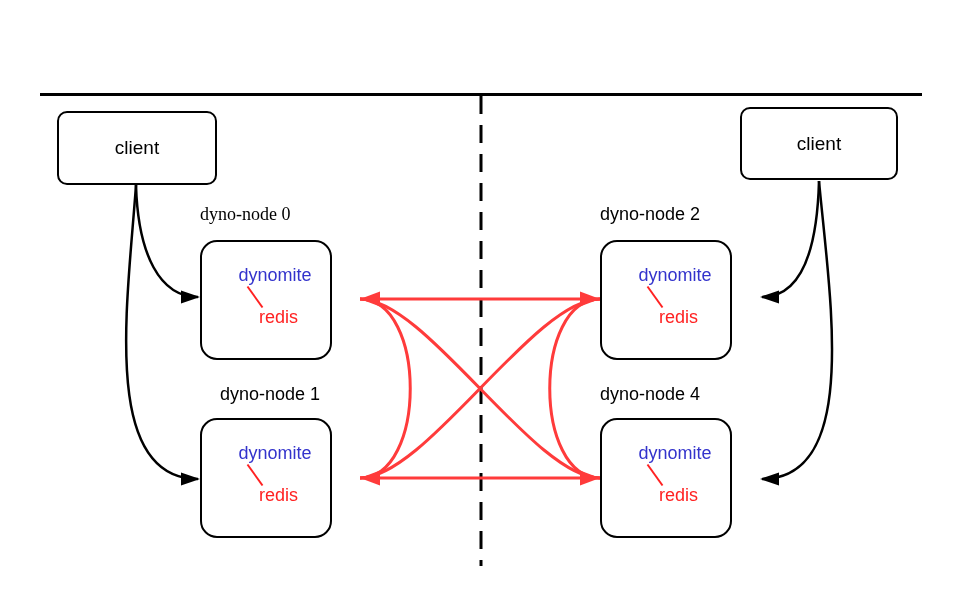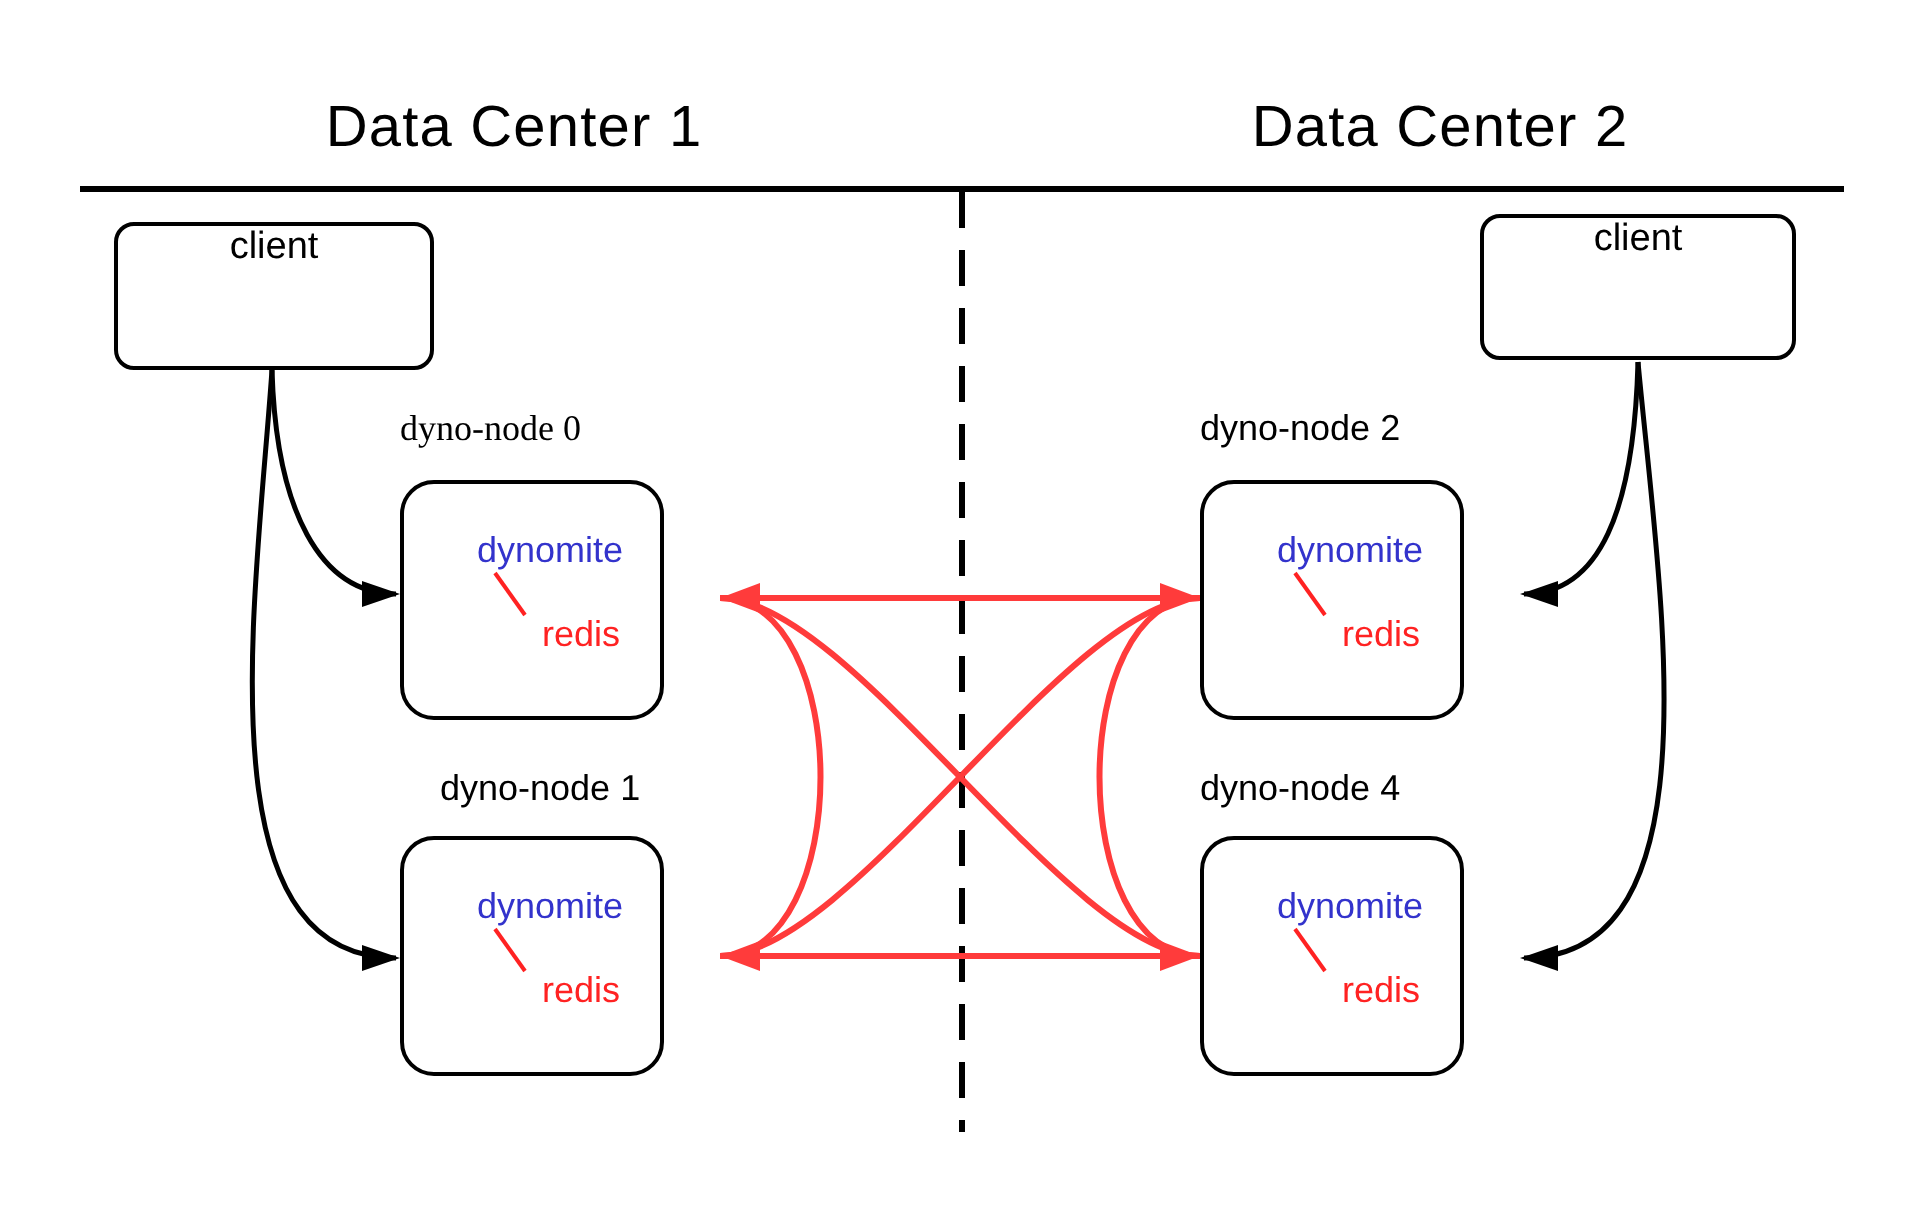--- a/index.html
+++ b/index.html
@@ -82,7 +82,6 @@
     <path class="mesh-head" d="M600,478 L580,470.5 L580,485.5 Z"></path>
   </svg>
 
-  <div class="dc-title" style="left:97px; top:49px;">Data Center 1</div>
   <div class="dc-title" style="left:560px; top:49px;">Data Center 2</div>
 
   <div class="client-box" style="left:57px; top:111px;">

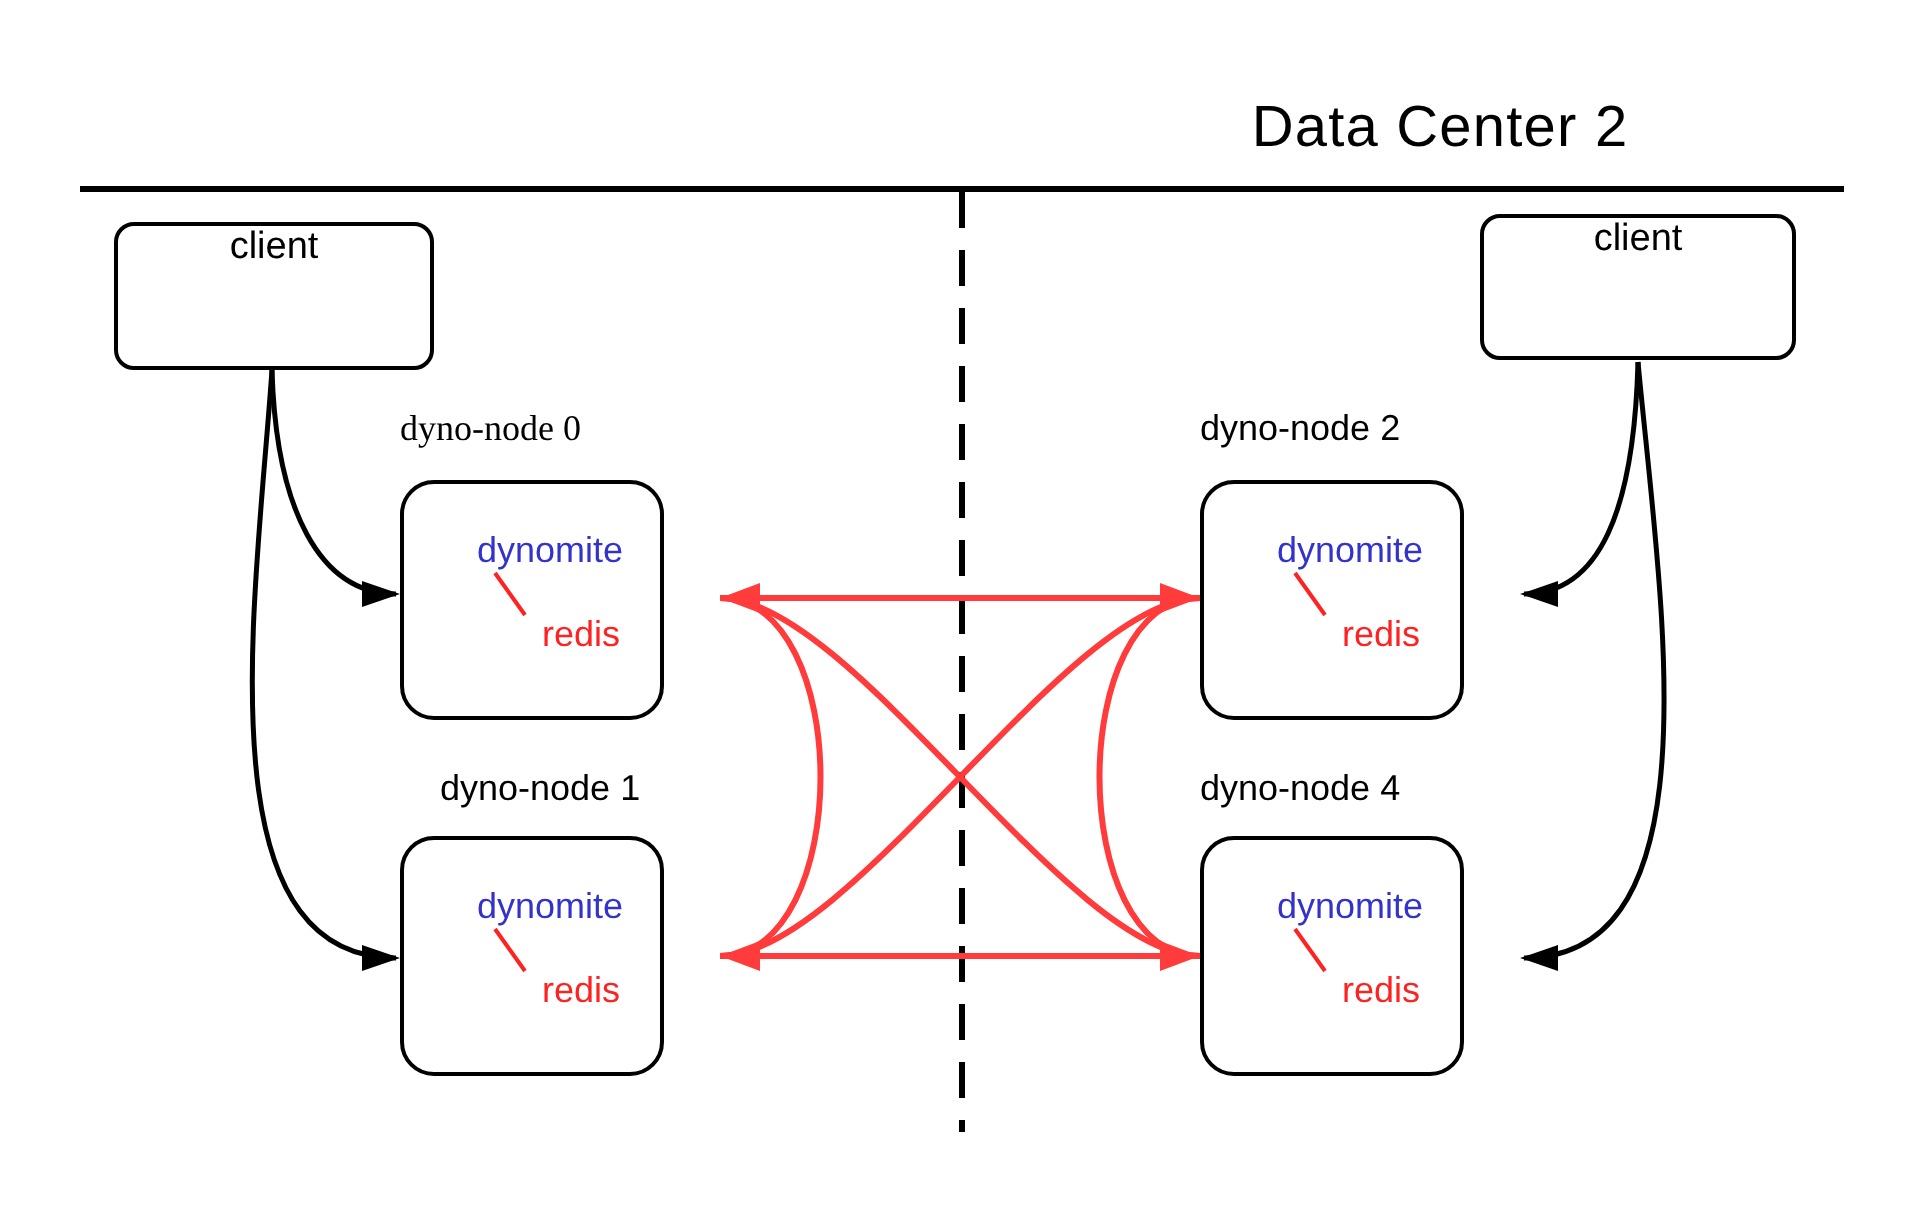--- a/index.html
+++ b/index.html
@@ -82,7 +82,6 @@
     <path class="mesh-head" d="M600,478 L580,470.5 L580,485.5 Z"></path>
   </svg>
 
-  <div class="dc-title" style="left:560px; top:49px;">Data Center 2</div>
 
   <div class="client-box" style="left:57px; top:111px;">
     <span class="client-label">client</span>

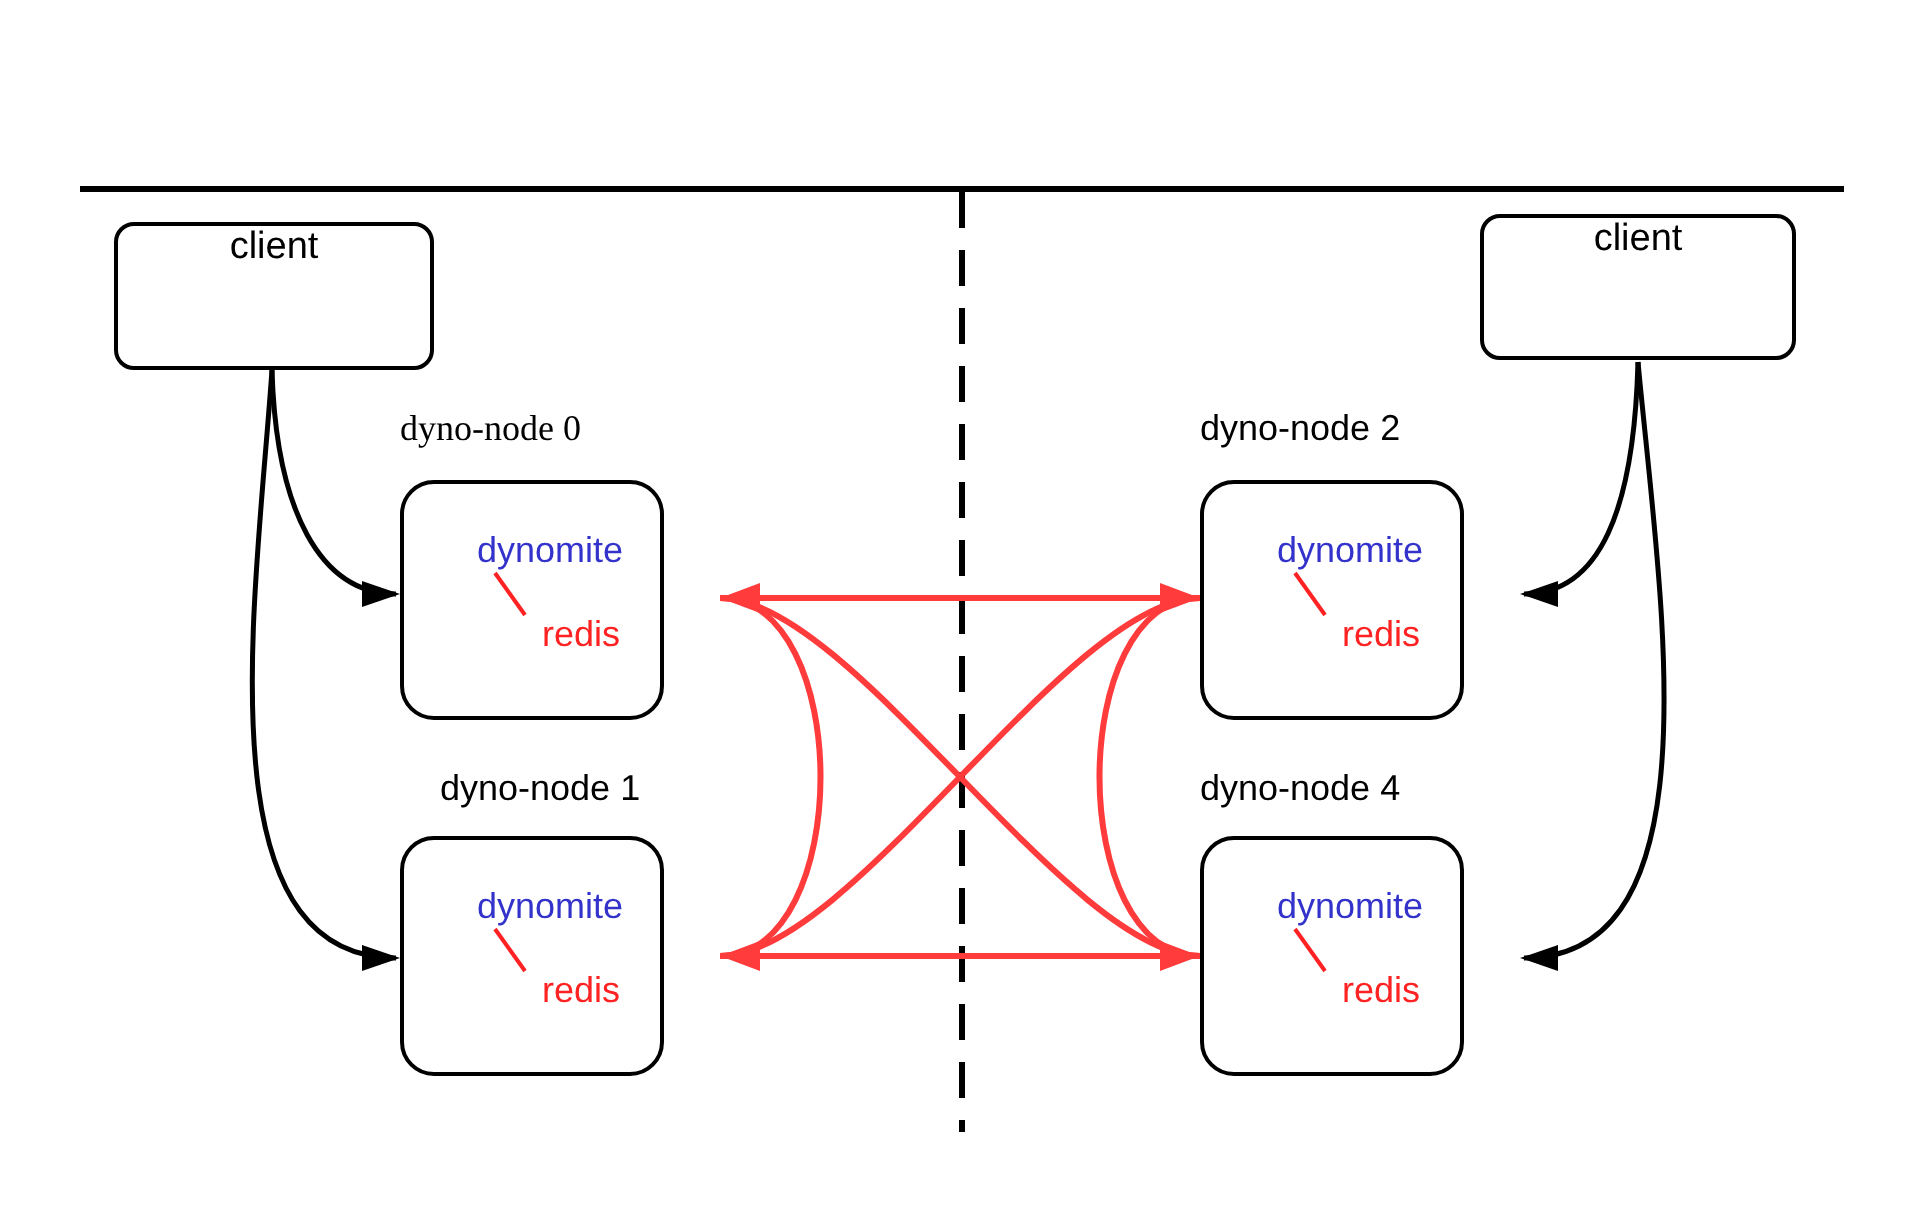--- a/index.html
+++ b/index.html
@@ -16,7 +16,7 @@
   .client-box {
     position:absolute; width:160px; height:74px;
     border:2.5px solid #000; border-radius:10px; background:#fff;
-    display:flex; align-items:flex-start; justify-content:center;
+    display:flex; align-items:center; justify-content:center;
     box-sizing:border-box;
   }
   .client-box .client-label { font-size:19px; color:#000; }

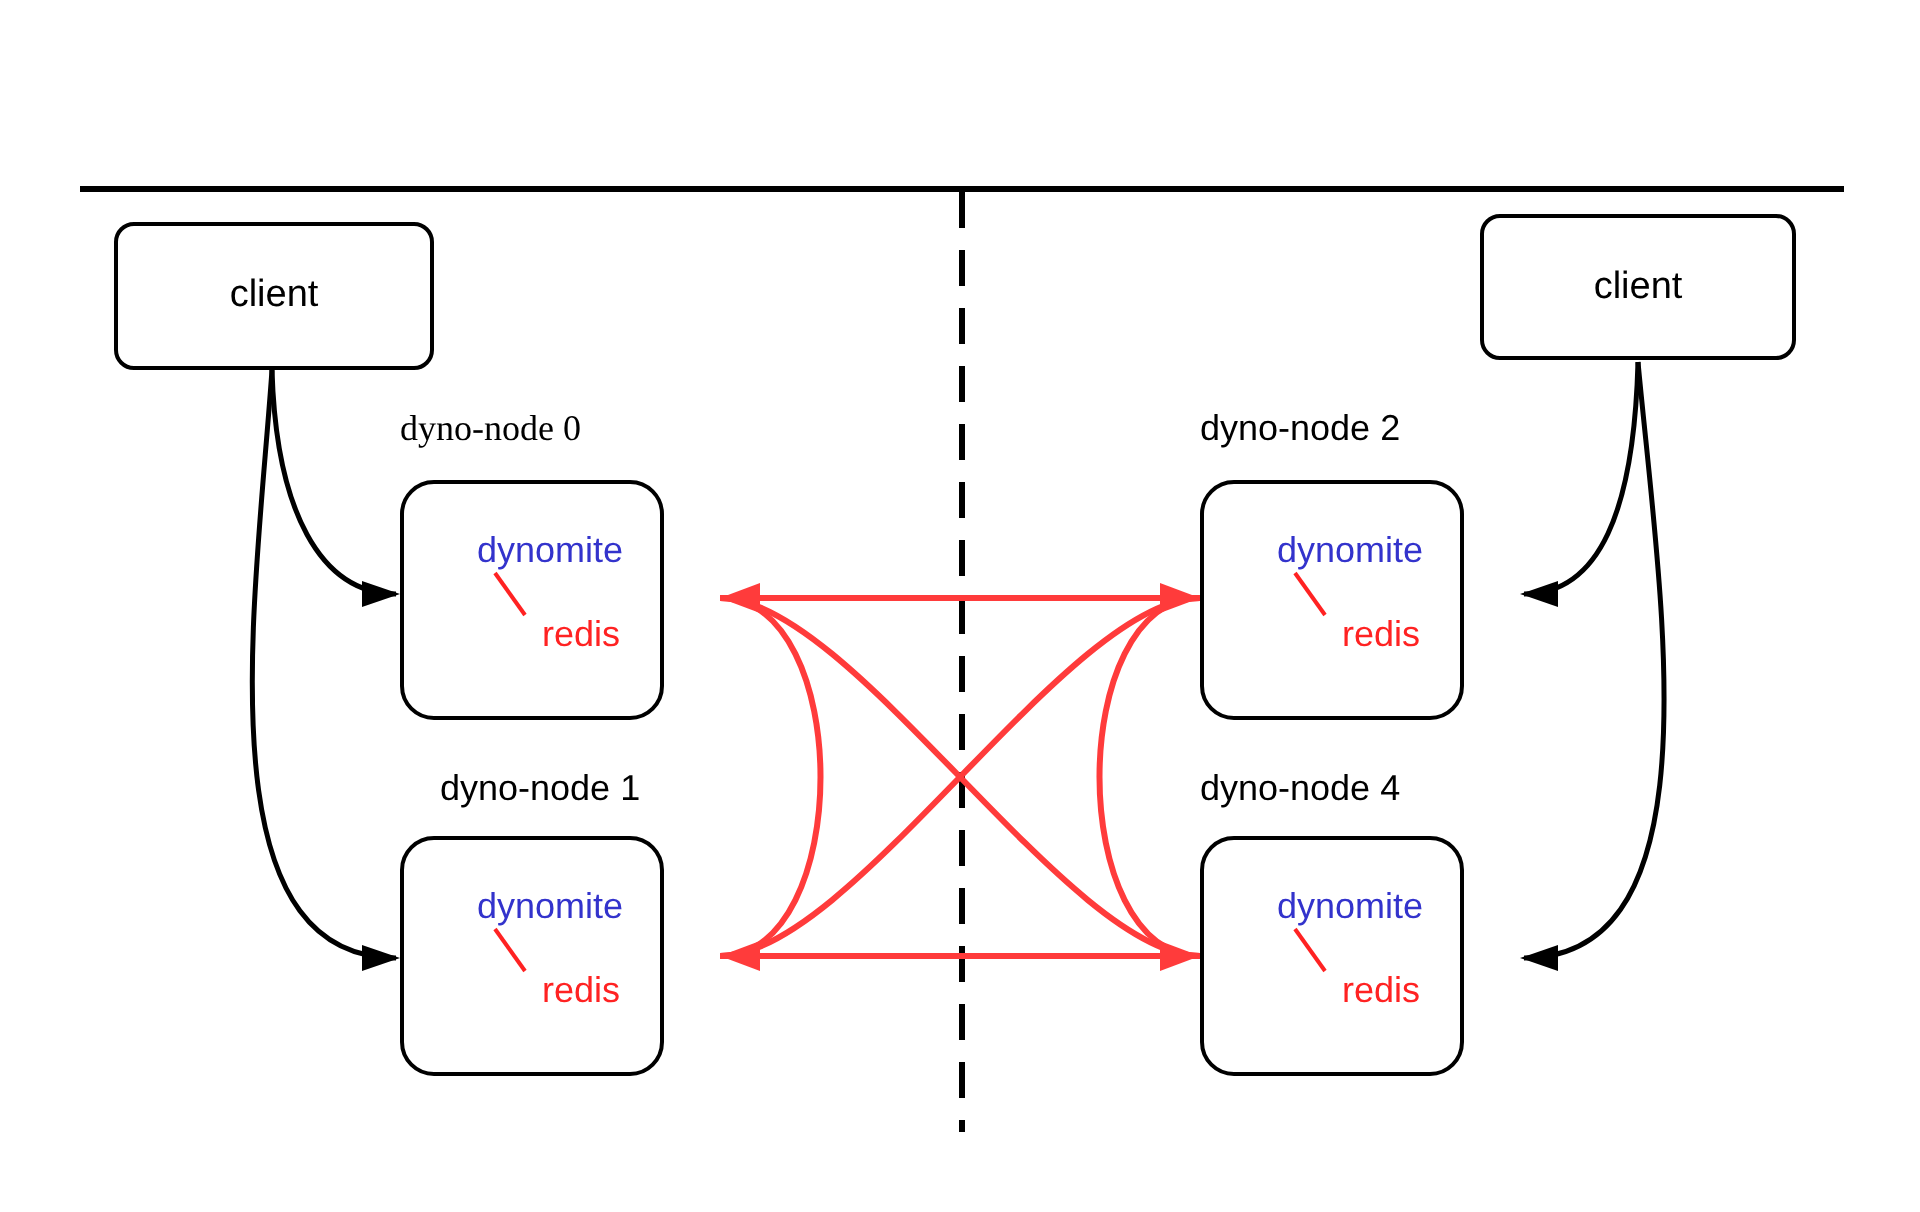--- a/index.html
+++ b/index.html
@@ -35,7 +35,7 @@
     font-size:18px; line-height:24px; color:var(--dynomite_blue, #3333cc);
   }
   .node-box .store {
-    position:absolute; left:12px; top:63px; width:153px; text-align:center;
+    position:absolute; left:0; top:63px; width:153px; text-align:center;
     font-size:18px; line-height:24px; color:var(--redis_red, #ff2222);
   }
   .node-box .slash { position:absolute; left:0; top:0; }

